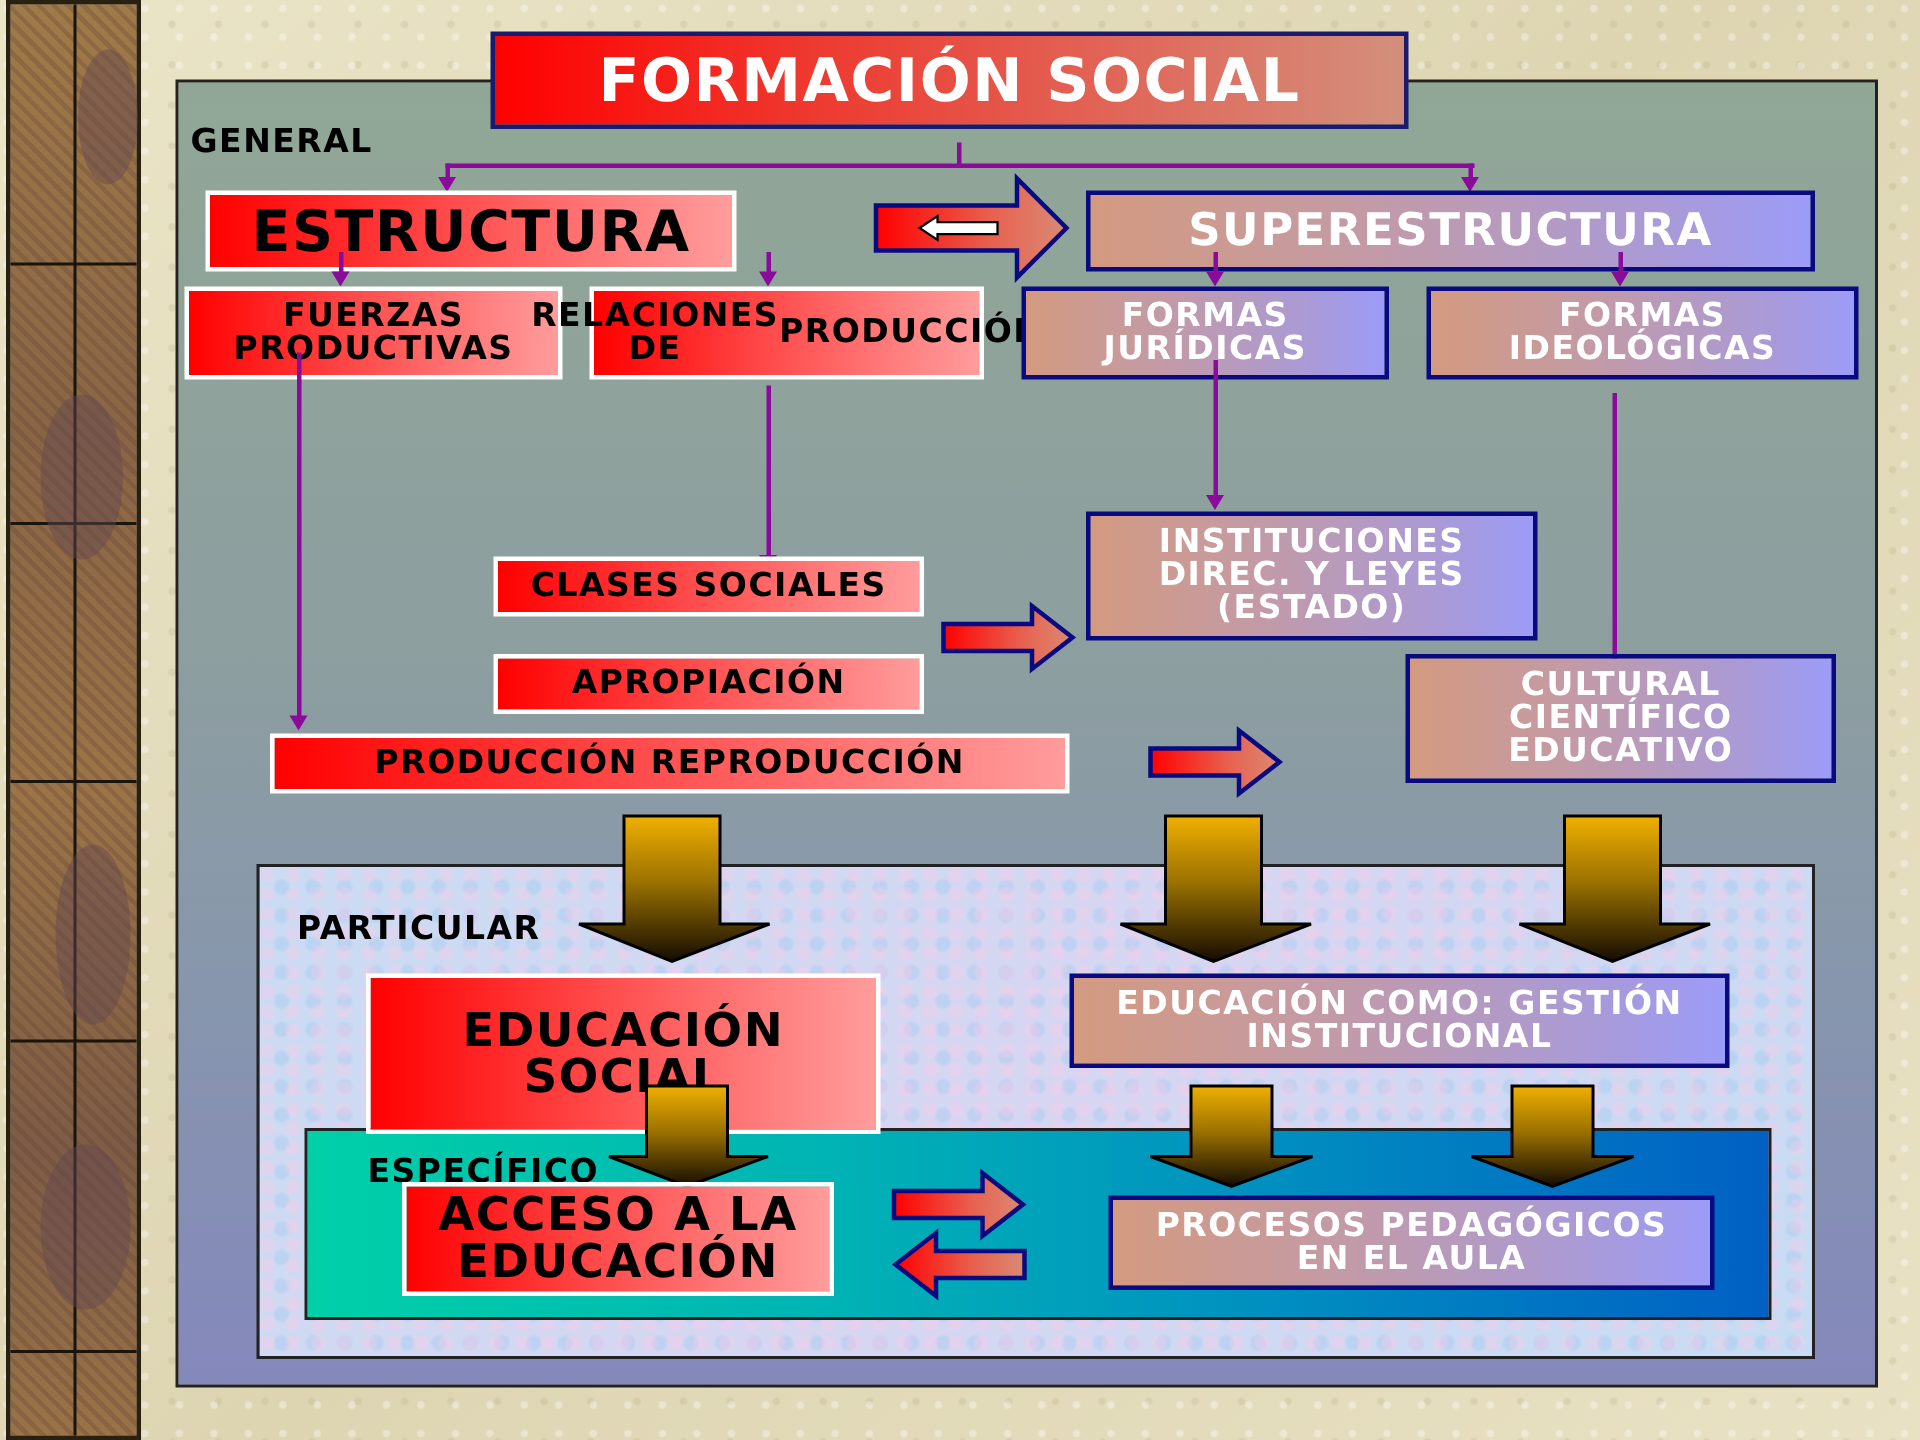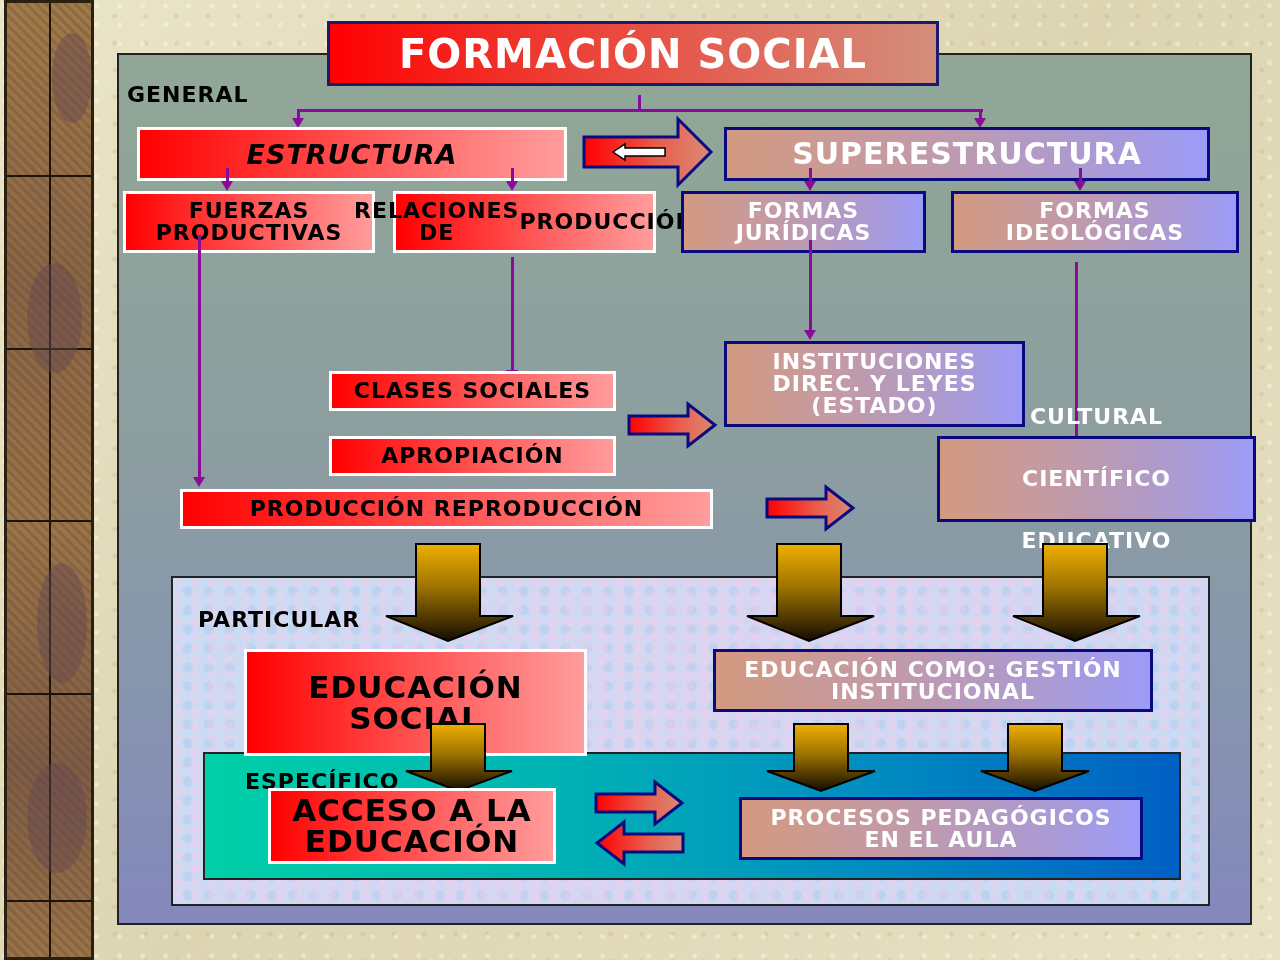--- a/index.html
+++ b/index.html
@@ -106,7 +106,7 @@
 <div class="line-v" style="left:979px;top:109px;height:12px"></div>
 <div class="tip" style="left:974px;top:118px"></div>
 
-<div class="red-box" style="left:137px;top:127px;width:430px;height:54px;font-size:27px;font-style:italic;">
+<div class="red-box" style="left:137px;top:127px;width:354px;height:54px;font-size:38px;">
   <span>ESTRUCTURA</span>
 </div>
 

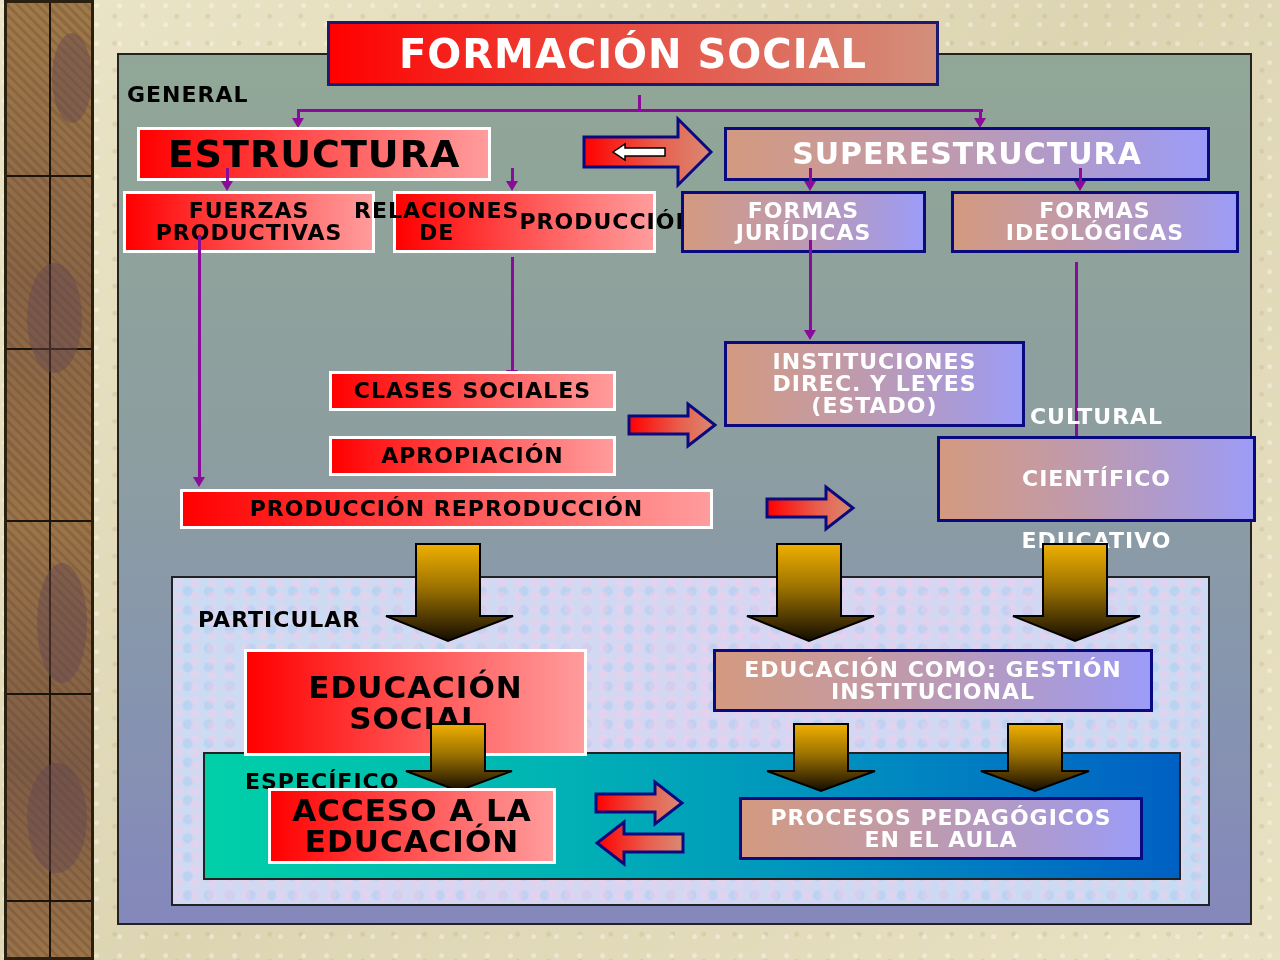--- a/index.html
+++ b/index.html
@@ -184,7 +184,7 @@
   <span>(ESTADO)</span>
 </div>
 
-<div class="blue-box" style="left:937px;top:436px;width:319px;height:86px;font-size:22px;flex-direction:column;gap:40px;">
+<div class="blue-box" style="left:937px;top:436px;width:287px;height:86px;font-size:22px;flex-direction:column;">
   <span>CULTURAL</span>
   <span>CIENTÍFICO</span>
   <span>EDUCATIVO</span>

